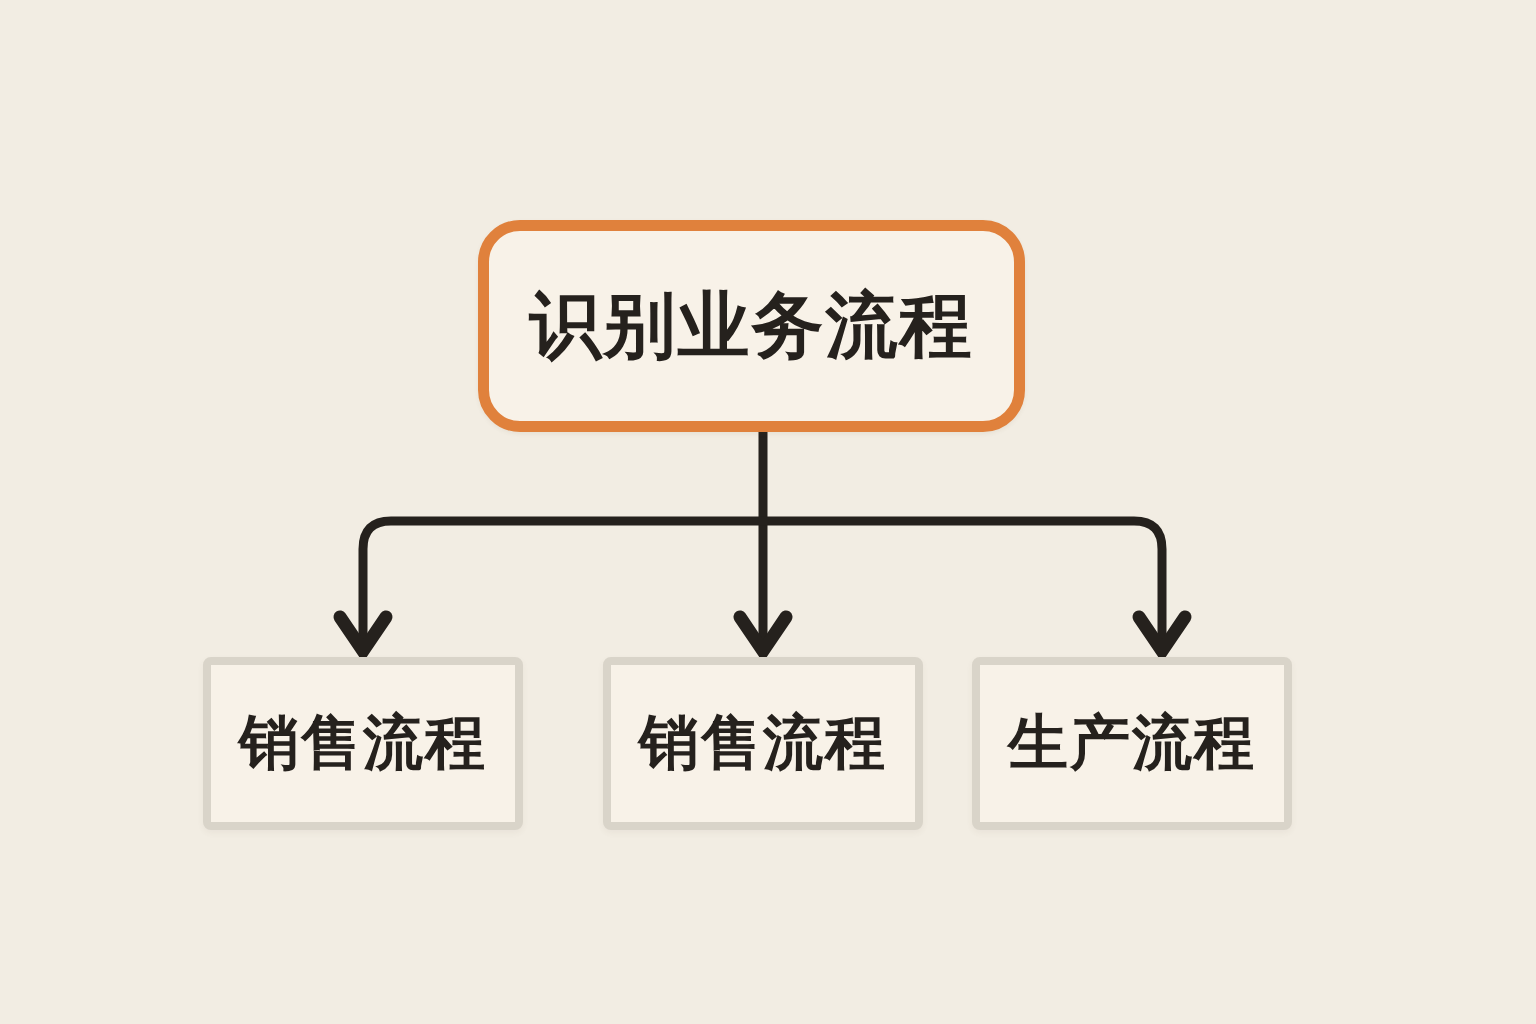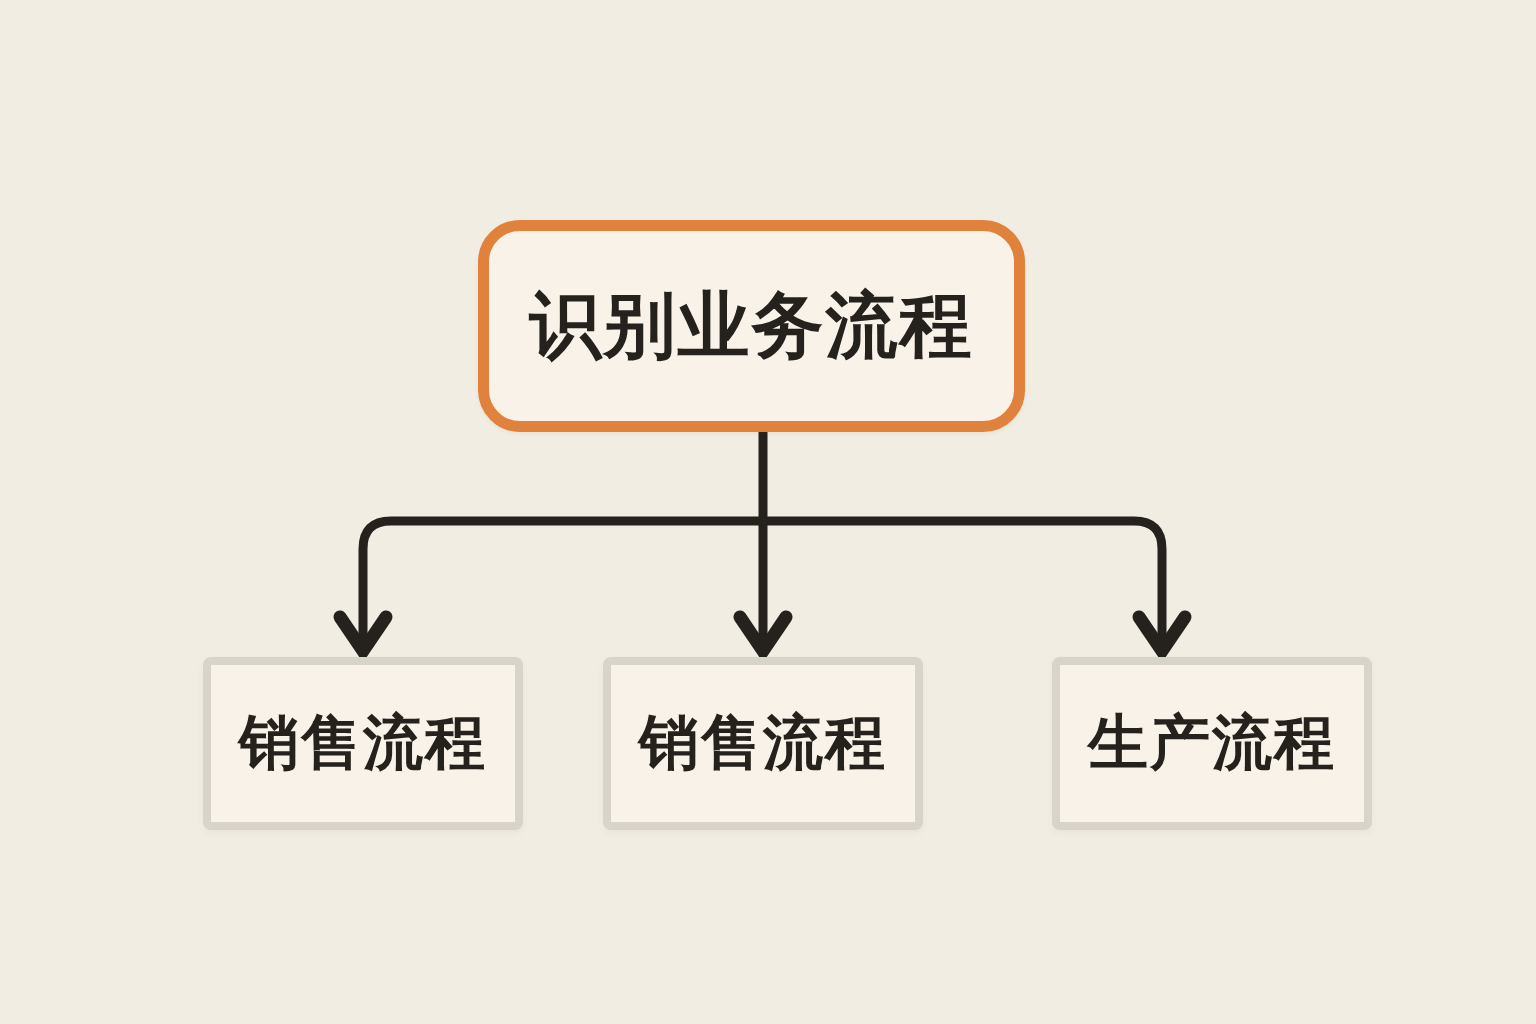--- a/index.html
+++ b/index.html
@@ -60,7 +60,7 @@
   .node.child .label{font-size:60px;}
   .node.child.c1{left:203px;}
   .node.child.c2{left:603px;}
-  .node.child.c3{left:1052px;}
+  .node.child.c3{left:972px;}
   svg.connectors{
     position:absolute;left:0;top:0;
     width:1536px;height:1024px;

